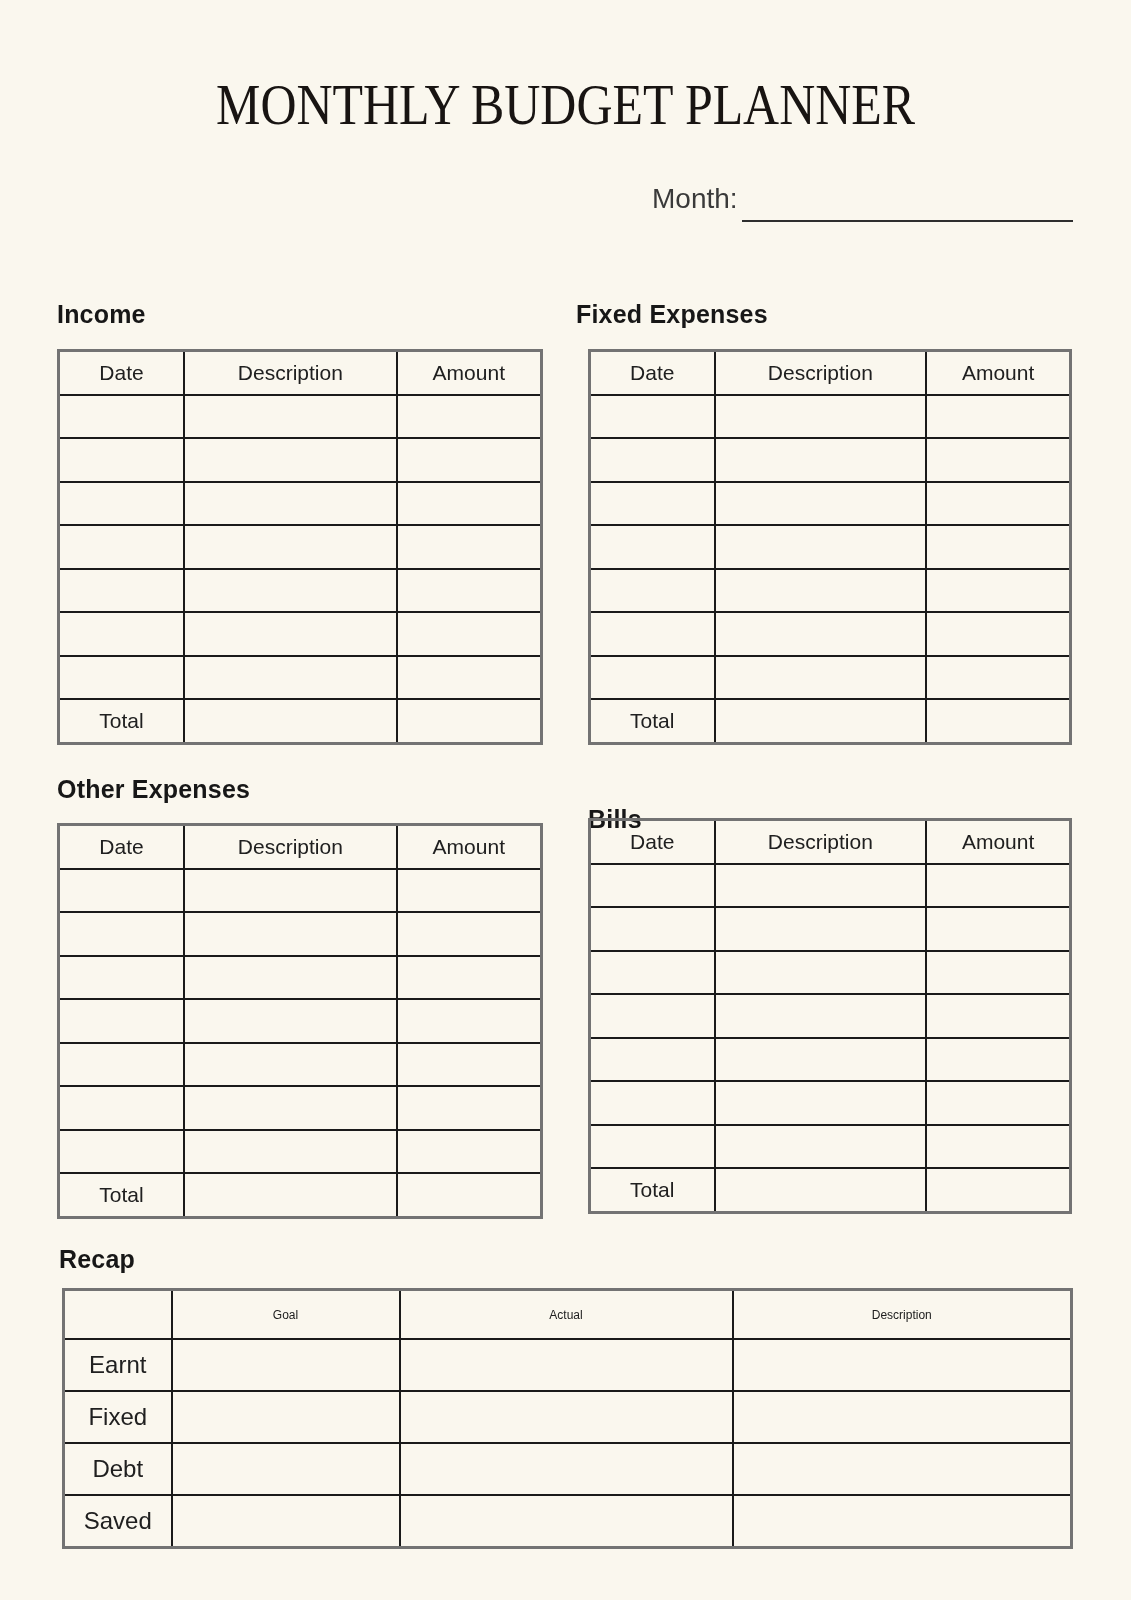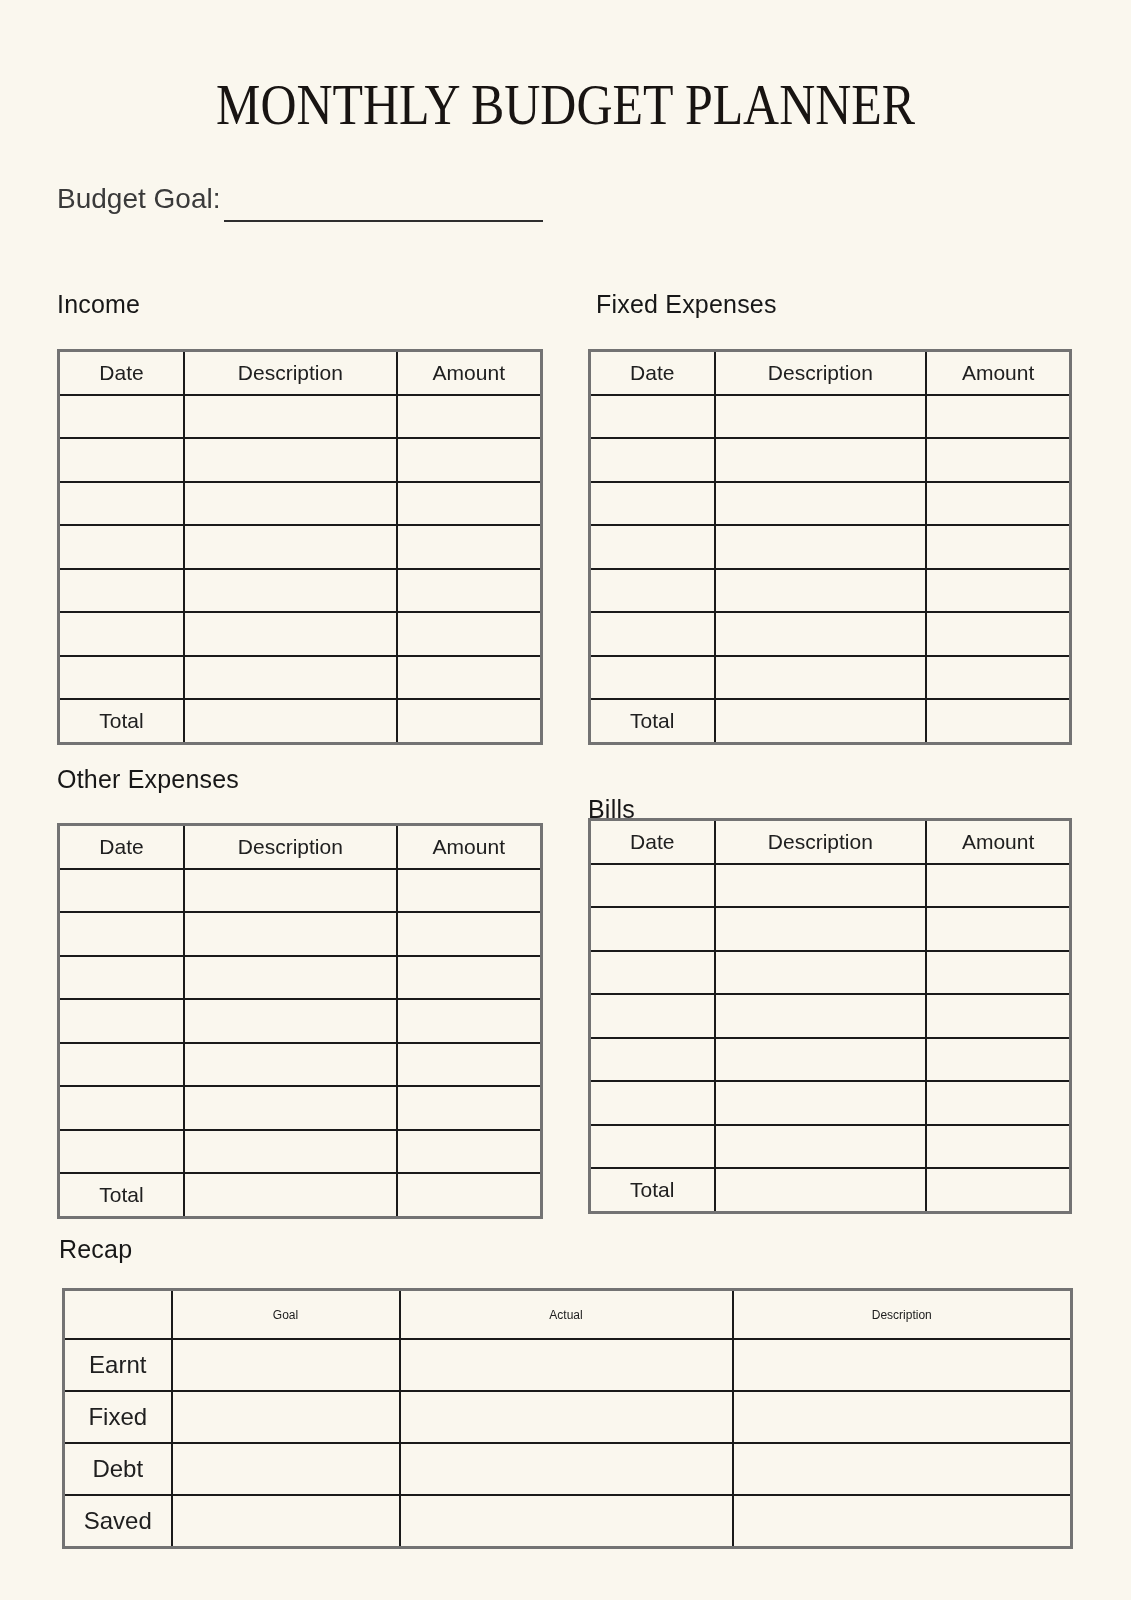--- a/index.html
+++ b/index.html
@@ -94,10 +94,6 @@
 
   <div class="page-title">MONTHLY BUDGET PLANNER</div>
 
-  <div class="field field-goal">
-    <span class="field-label">Budget Goal:</span>
-    <span class="field-line"></span>
-  </div>
 
 
   <div class="section-heading h-income">Income</div>

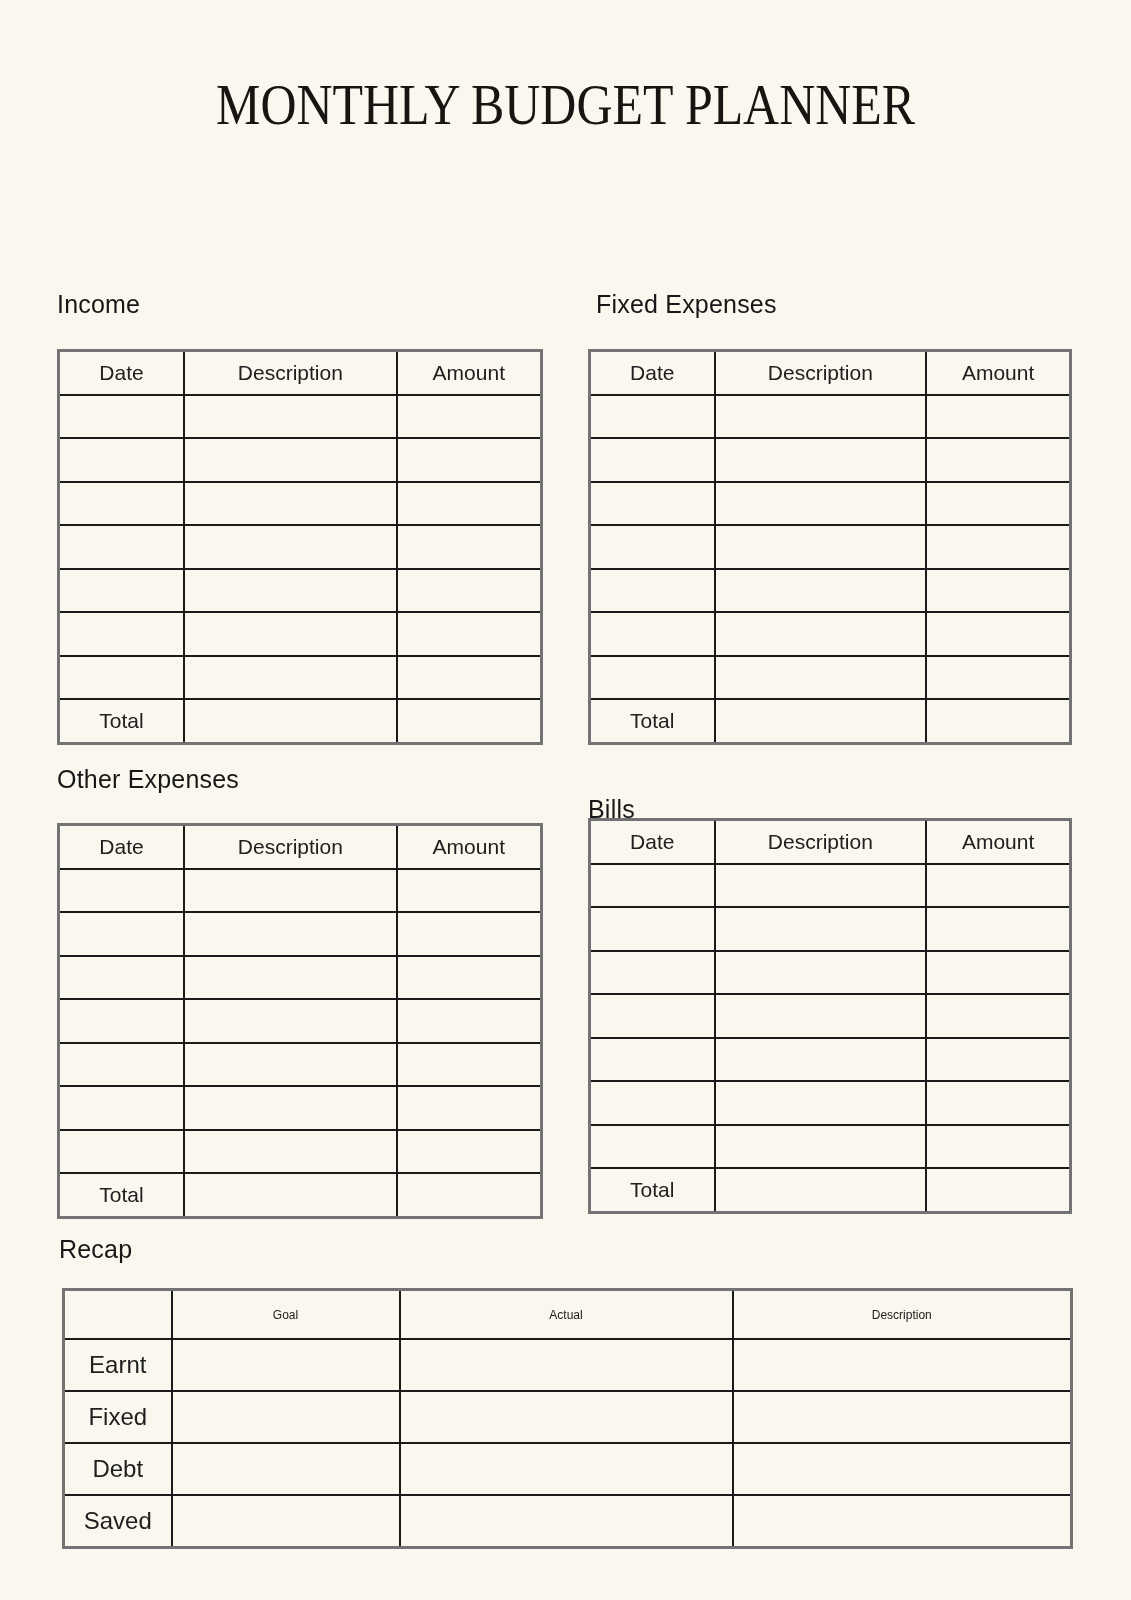--- a/index.html
+++ b/index.html
@@ -95,6 +95,10 @@
   <div class="page-title">MONTHLY BUDGET PLANNER</div>
 
 
+  <div class="field field-month">
+    <span class="field-label">Month:</span>
+    <span class="field-line"></span>
+  </div>
 
   <div class="section-heading h-income">Income</div>
   <table id="income-table" class="ledger">

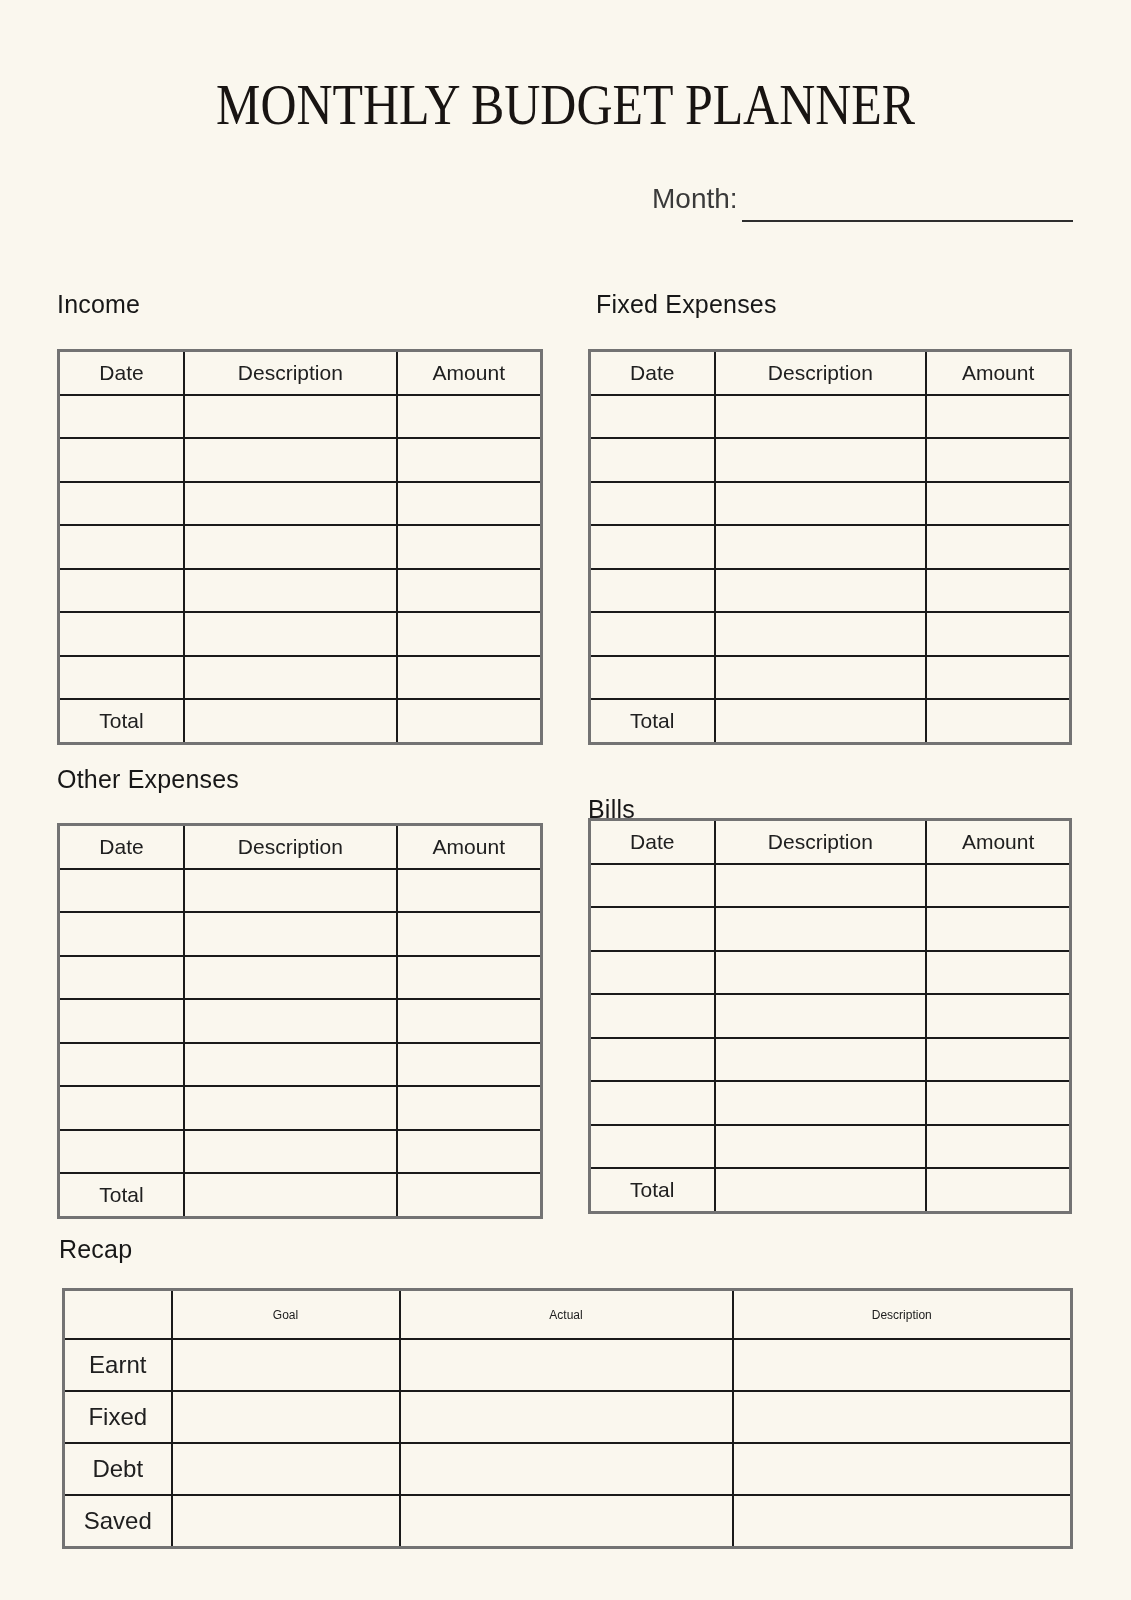--- a/index.html
+++ b/index.html
@@ -44,9 +44,10 @@
   
   .section-heading {
     position:absolute;
-    font-size:25px; line-height:30px; font-weight:400;
+    font-size:25px; line-height:30px; font-weight:700;
     color:#171717; letter-spacing:0.2px;
     white-space:nowrap;
+    margin-top:10px;
   }
   .h-income { left:57px;  top:289px; }
   .h-fixed  { left:596px; top:289px;text-align:right; }

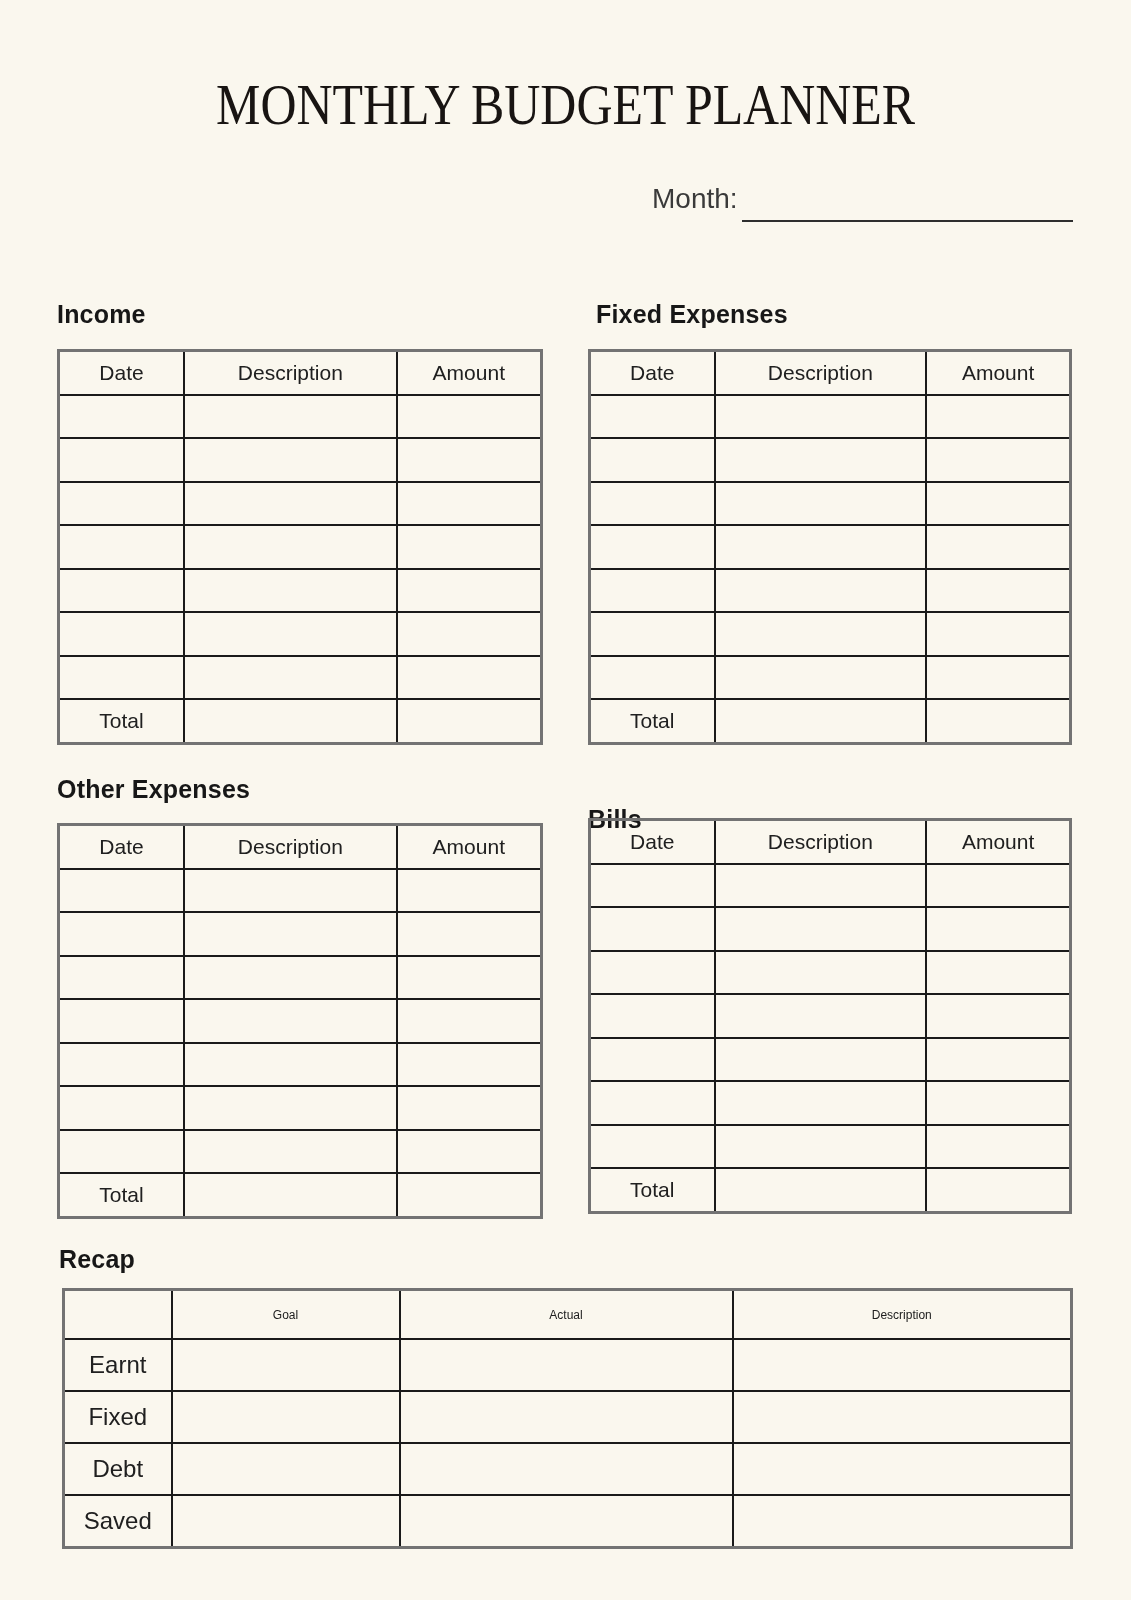--- a/index.html
+++ b/index.html
@@ -50,7 +50,7 @@
     margin-top:10px;
   }
   .h-income { left:57px;  top:289px; }
-  .h-fixed  { left:596px; top:289px;text-align:right; }
+  .h-fixed  { left:576px; top:289px;text-align:right; }
   .h-other  { left:57px;  top:764px; }
   .h-bills  { left:588px; top:794px; }
   .h-recap  { left:59px;  top:1234px; }

